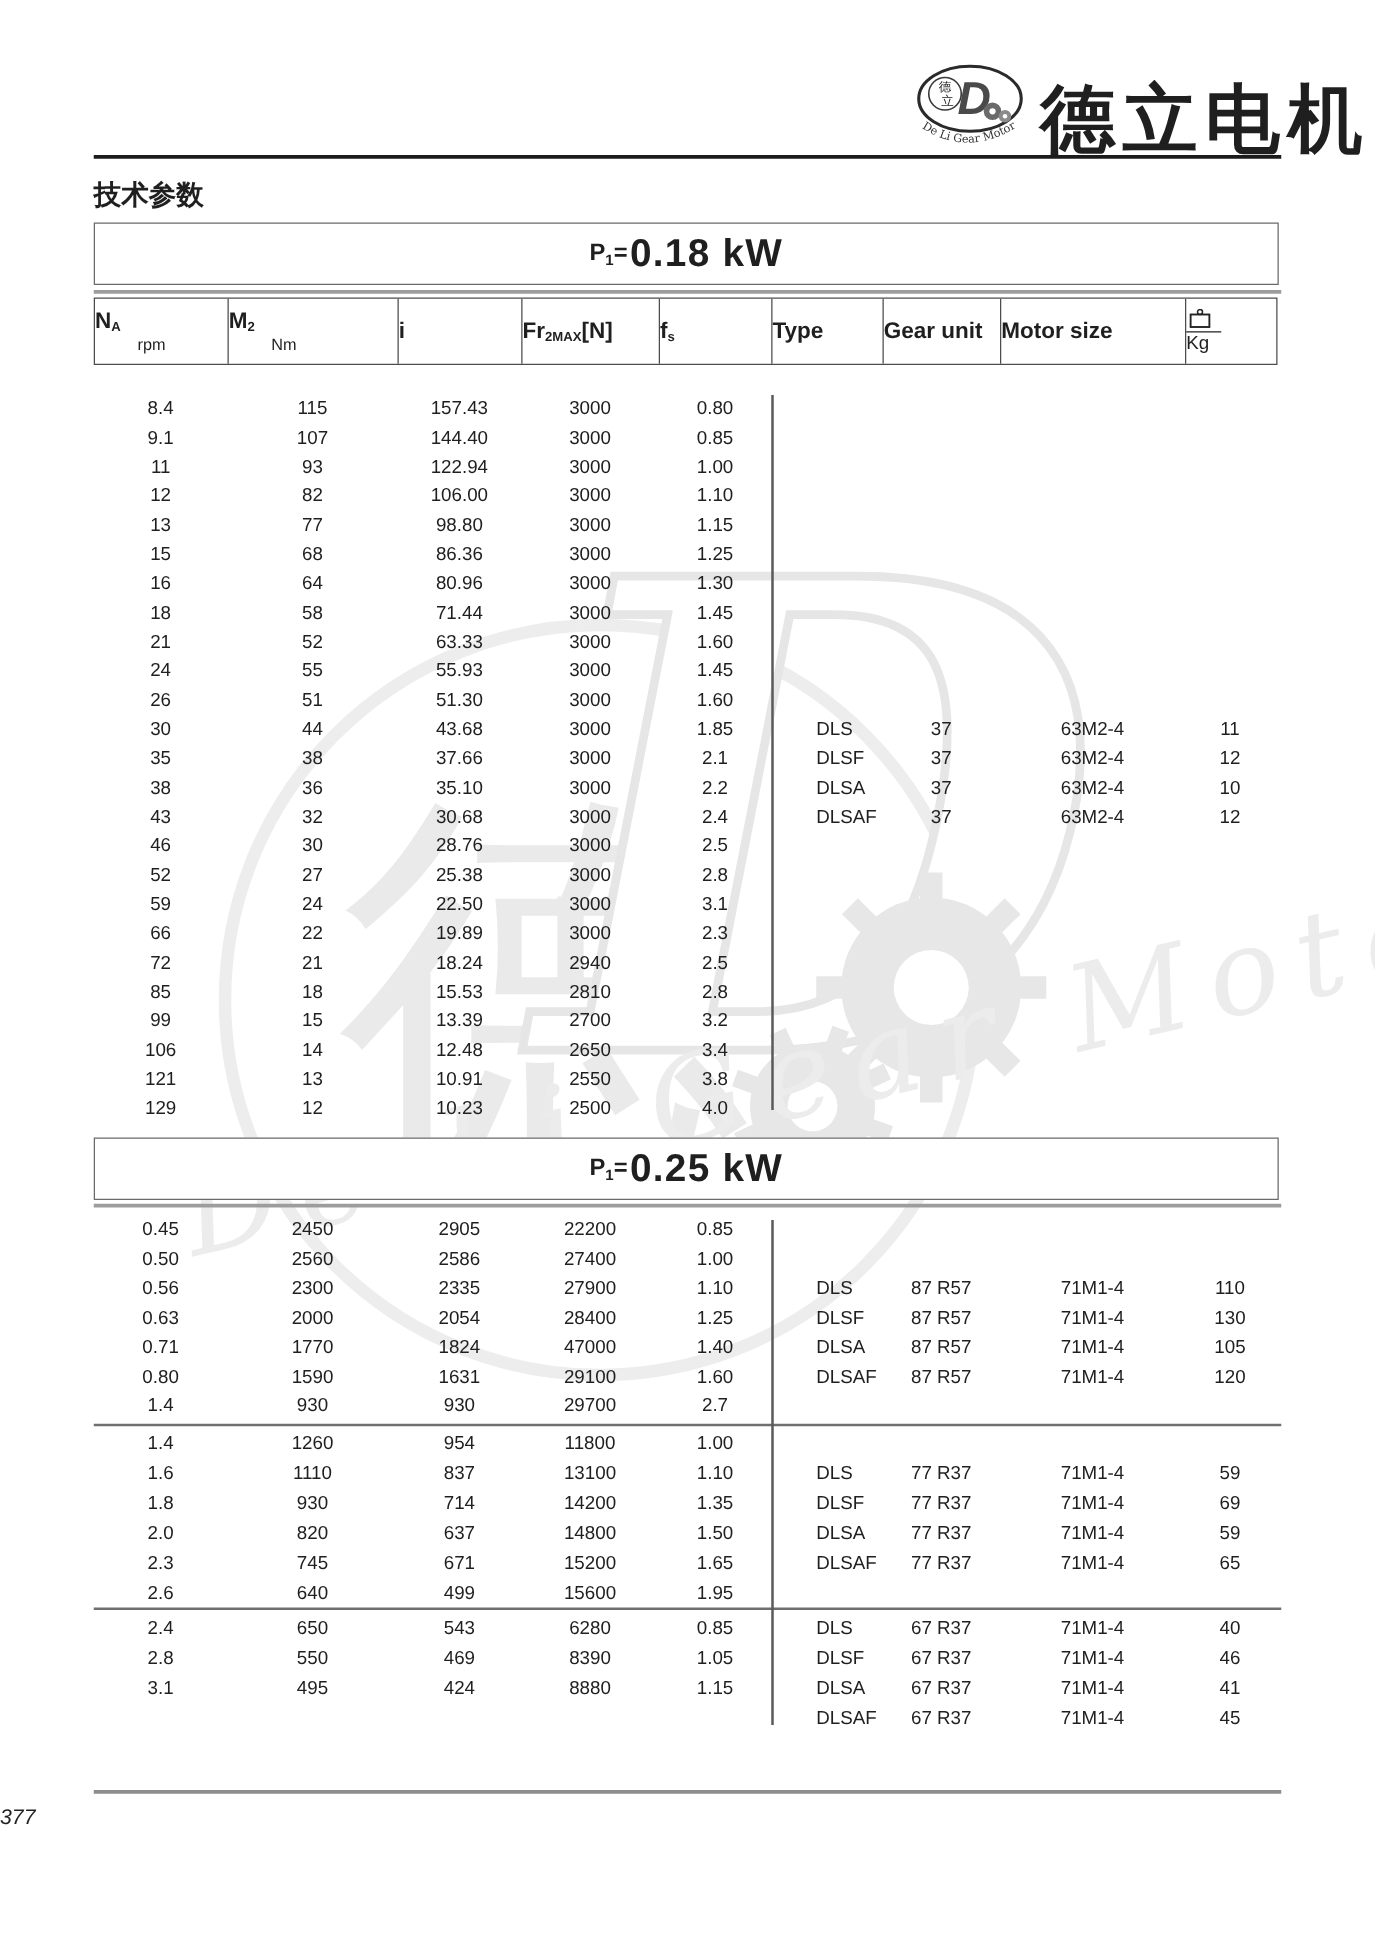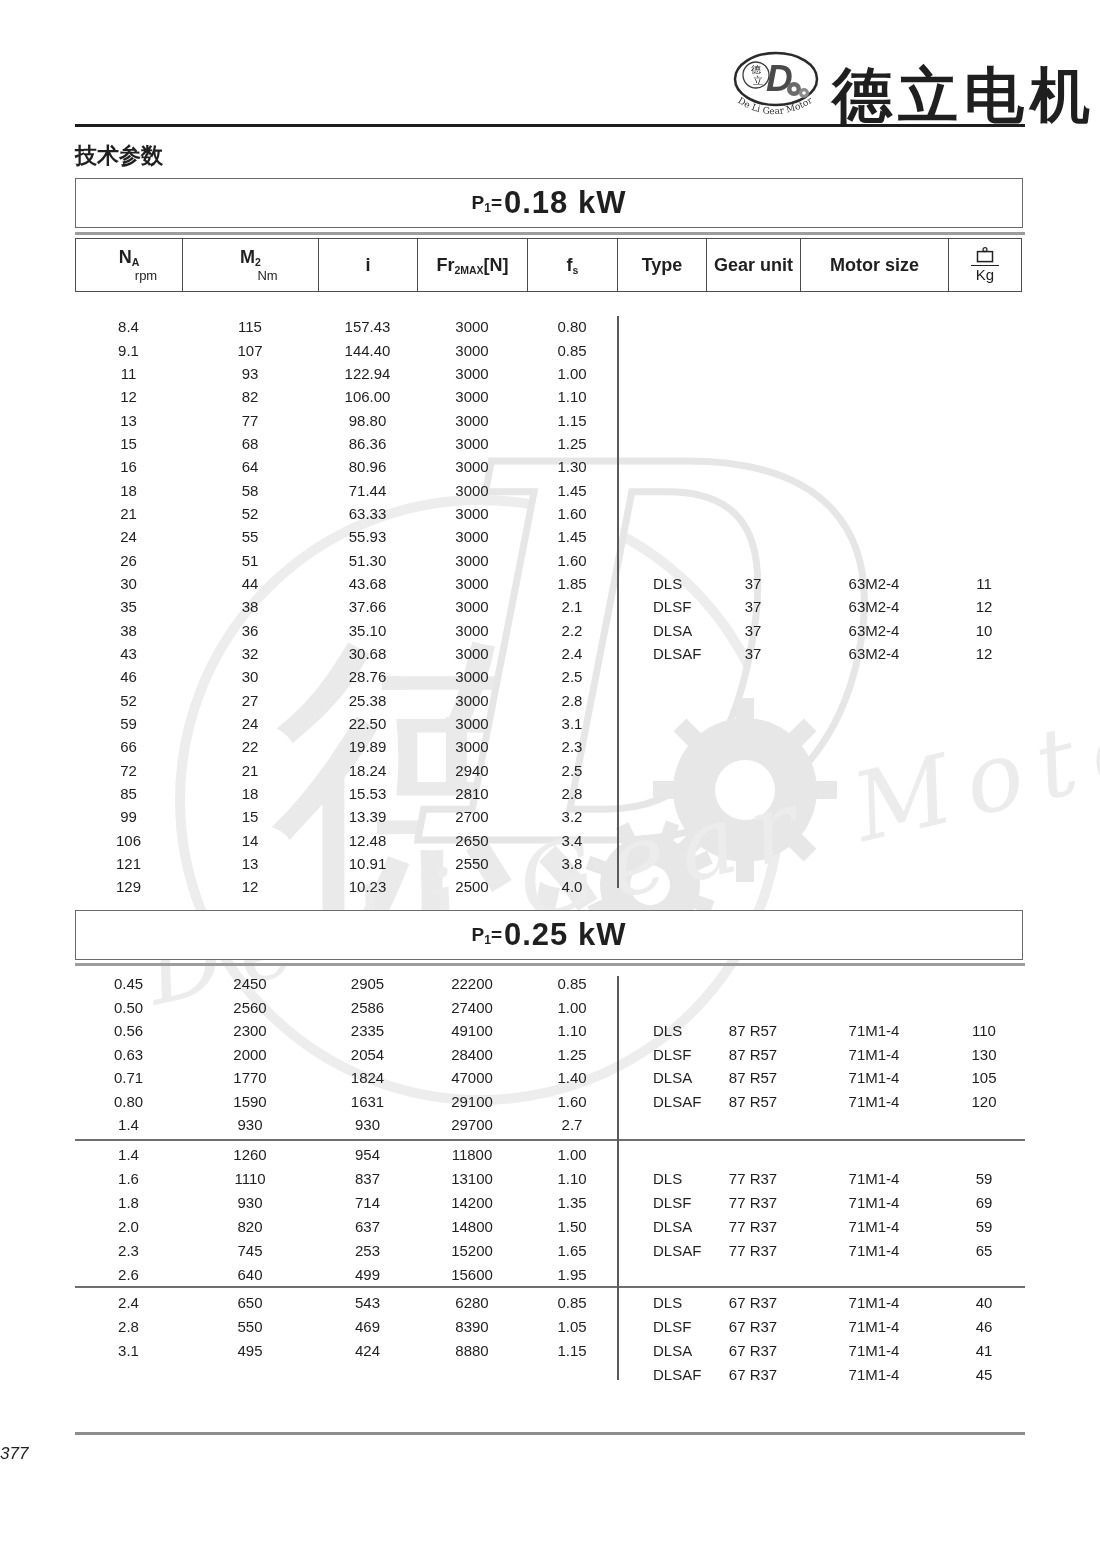--- a/index.html
+++ b/index.html
@@ -33,7 +33,7 @@
   .cols{display:grid;grid-template-columns:107px 136px 99px 110px 90px 89px 94px 148px 72px;}
   #thead{position:absolute;left:75px;top:238px;width:945px;height:52px;border:1.5px solid #4c4c4c;}
   #thead .hcell{border-right:1.5px solid #4c4c4c;display:flex;flex-direction:column;
-                align-items:center;justify-content:center;line-height:1.05;}
+                align-items:flex-start;justify-content:center;line-height:1.05;}
   #thead .hcell:last-child{border-right:none;}
   .h-big{font-size:18px;font-weight:bold;}
   .h-sub{font-size:10.5px;font-weight:bold;position:relative;top:3px;}

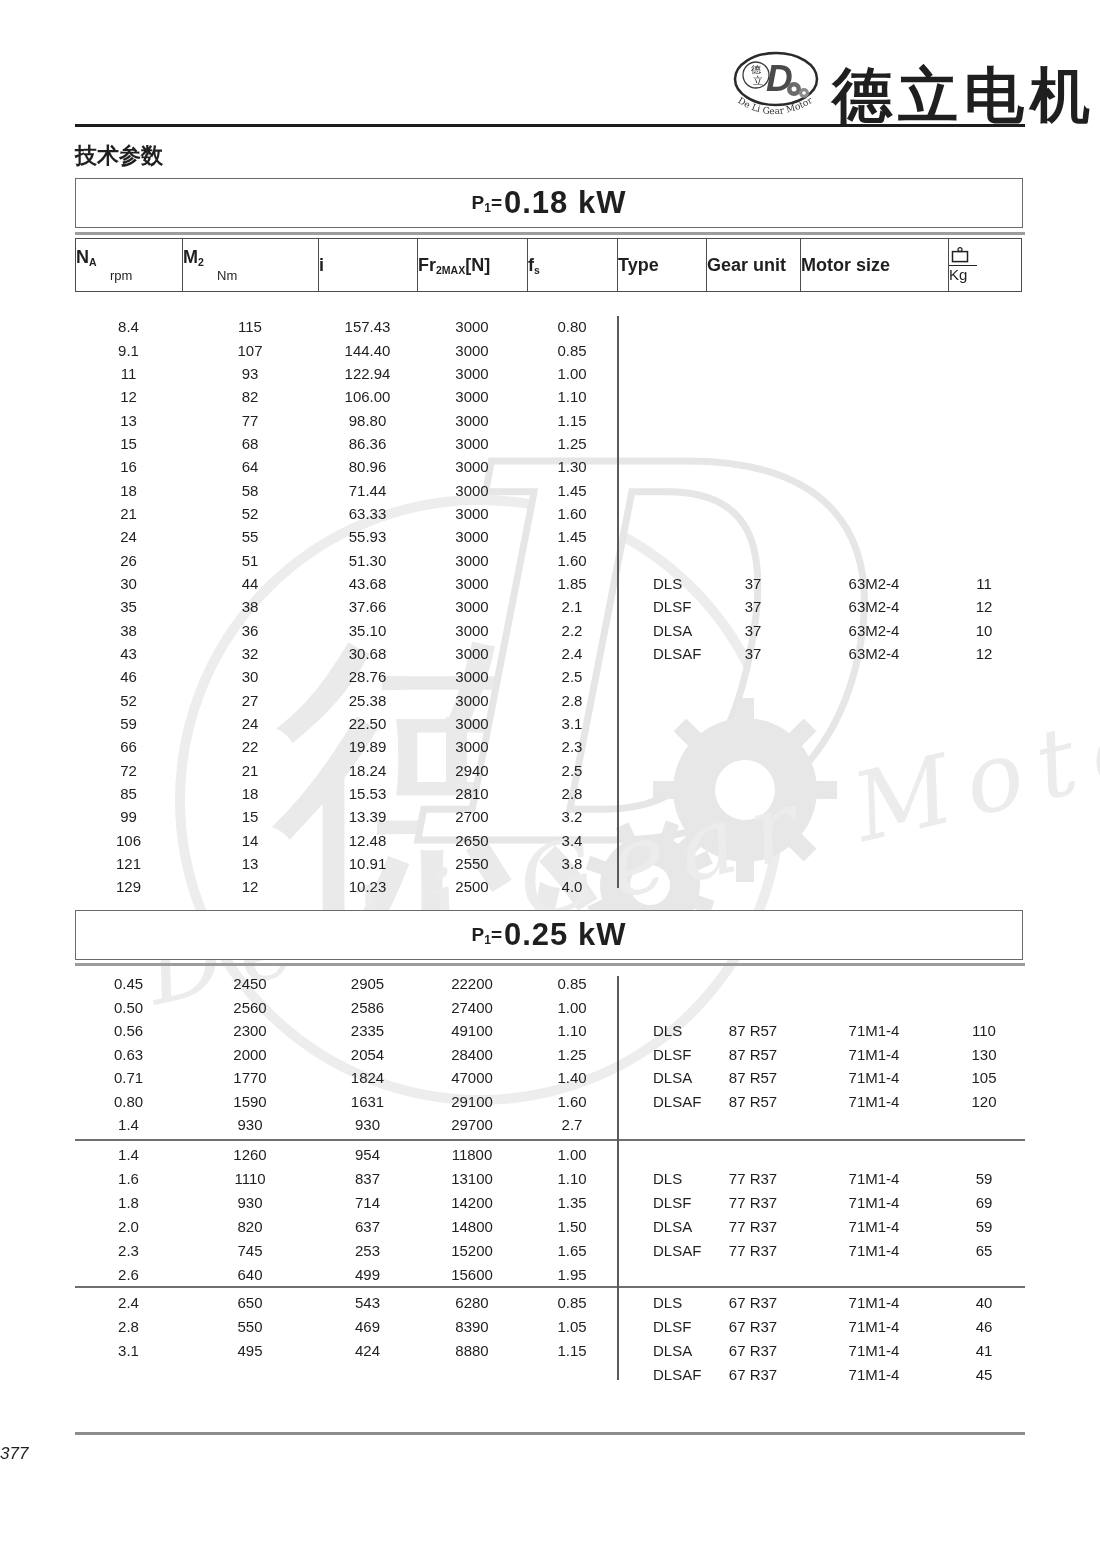--- a/index.html
+++ b/index.html
@@ -477,7 +477,7 @@
         <div class="cell c0">0.56</div>
         <div class="cell c1">2300</div>
         <div class="cell c2">2335</div>
-        <div class="cell c3">49100</div>
+        <div class="cell c3">27900</div>
         <div class="cell c4">1.10</div>
         <div class="cell c5">DLS</div>
         <div class="cell c6">87 R57</div>

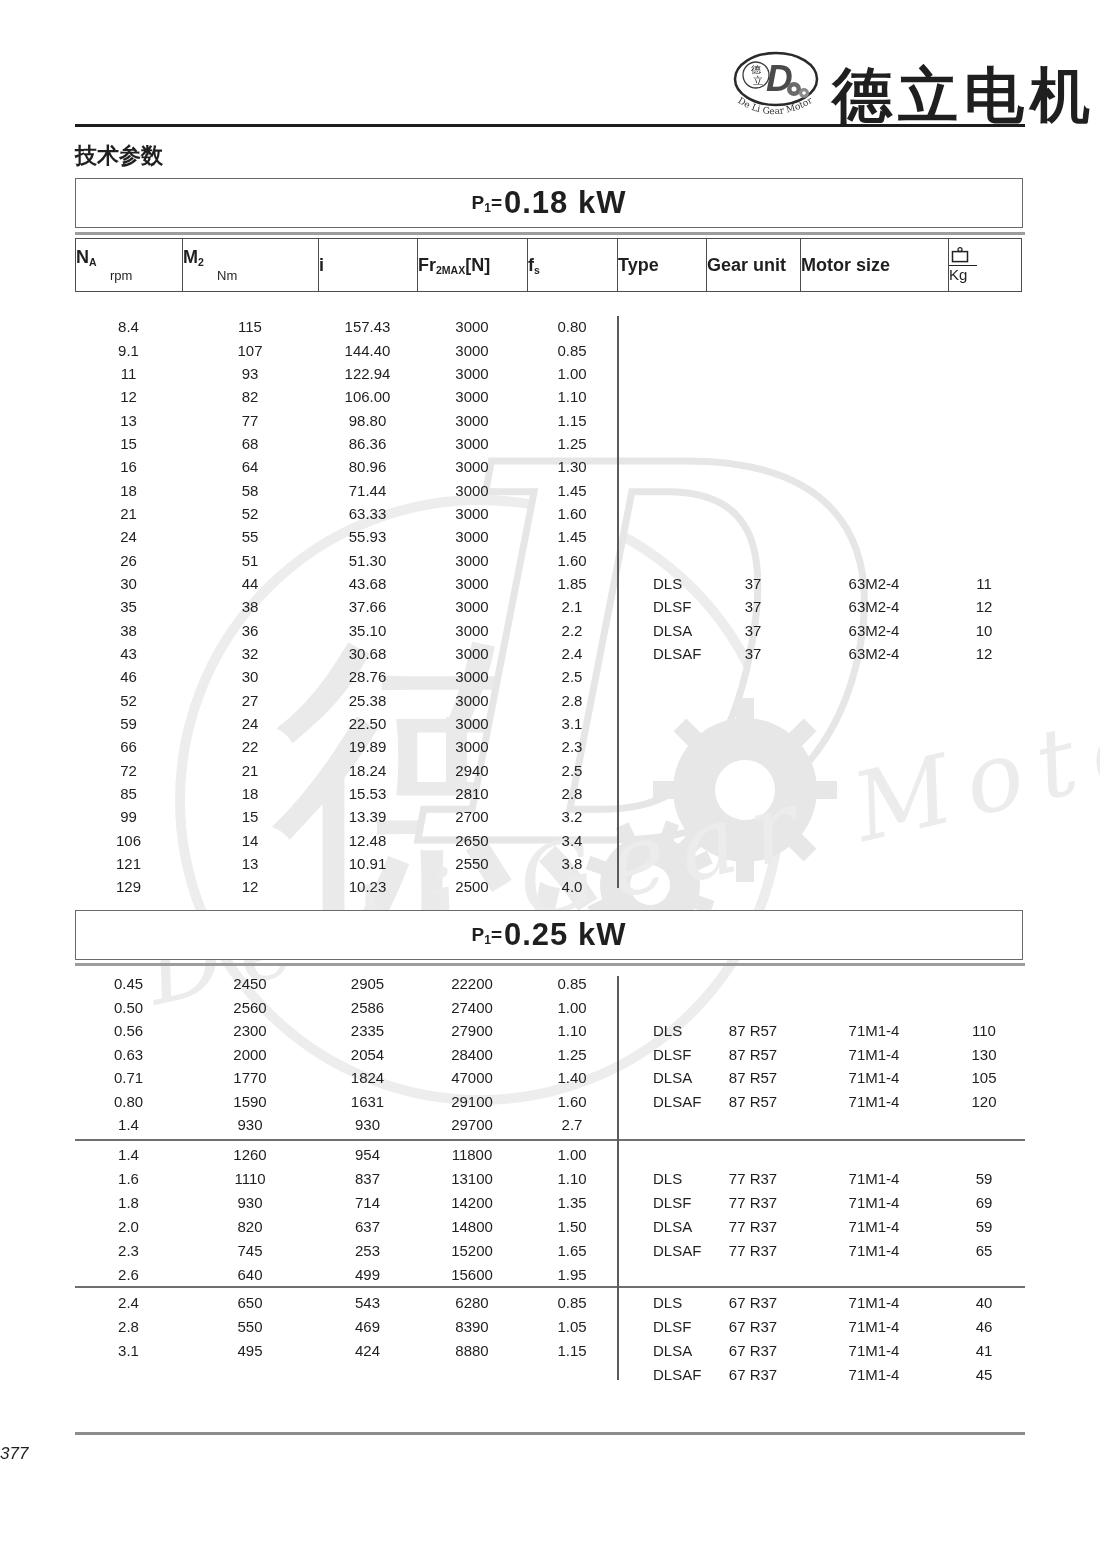--- a/index.html
+++ b/index.html
@@ -578,7 +578,7 @@
       <div class="trow cols">
         <div class="cell c0">2.3</div>
         <div class="cell c1">745</div>
-        <div class="cell c2">253</div>
+        <div class="cell c2">671</div>
         <div class="cell c3">15200</div>
         <div class="cell c4">1.65</div>
         <div class="cell c5">DLSAF</div>

